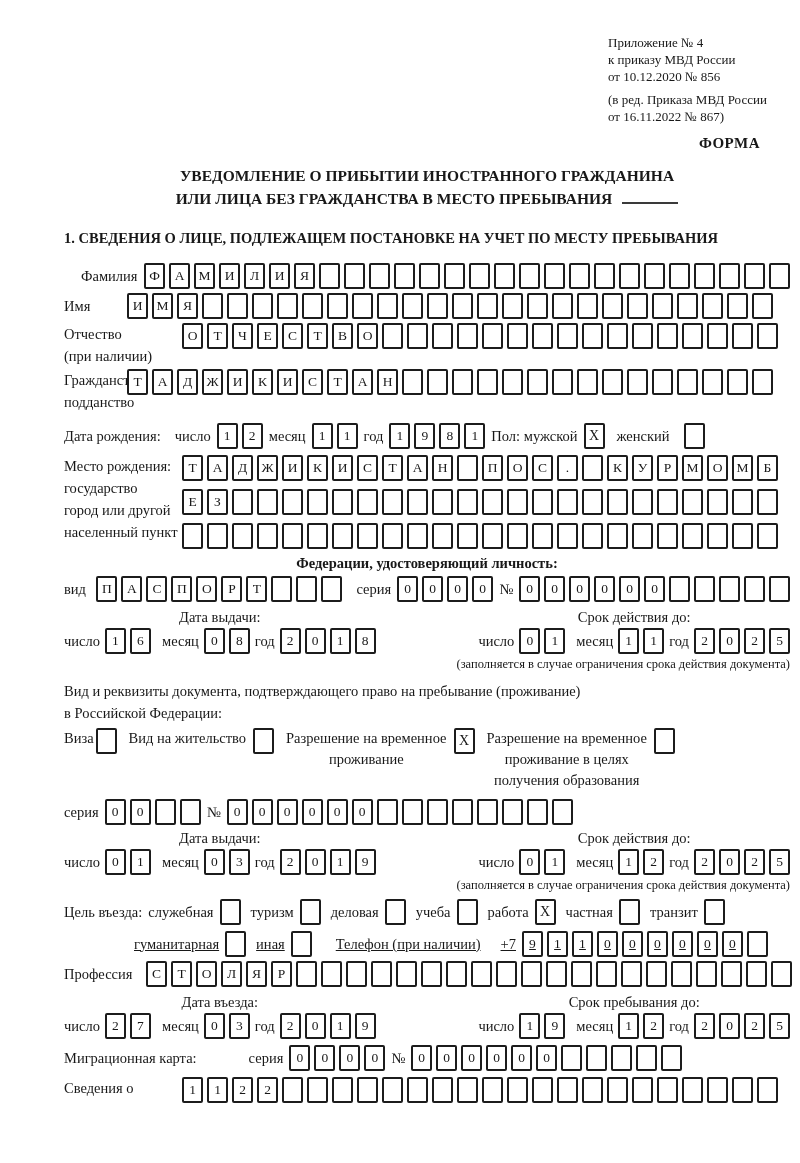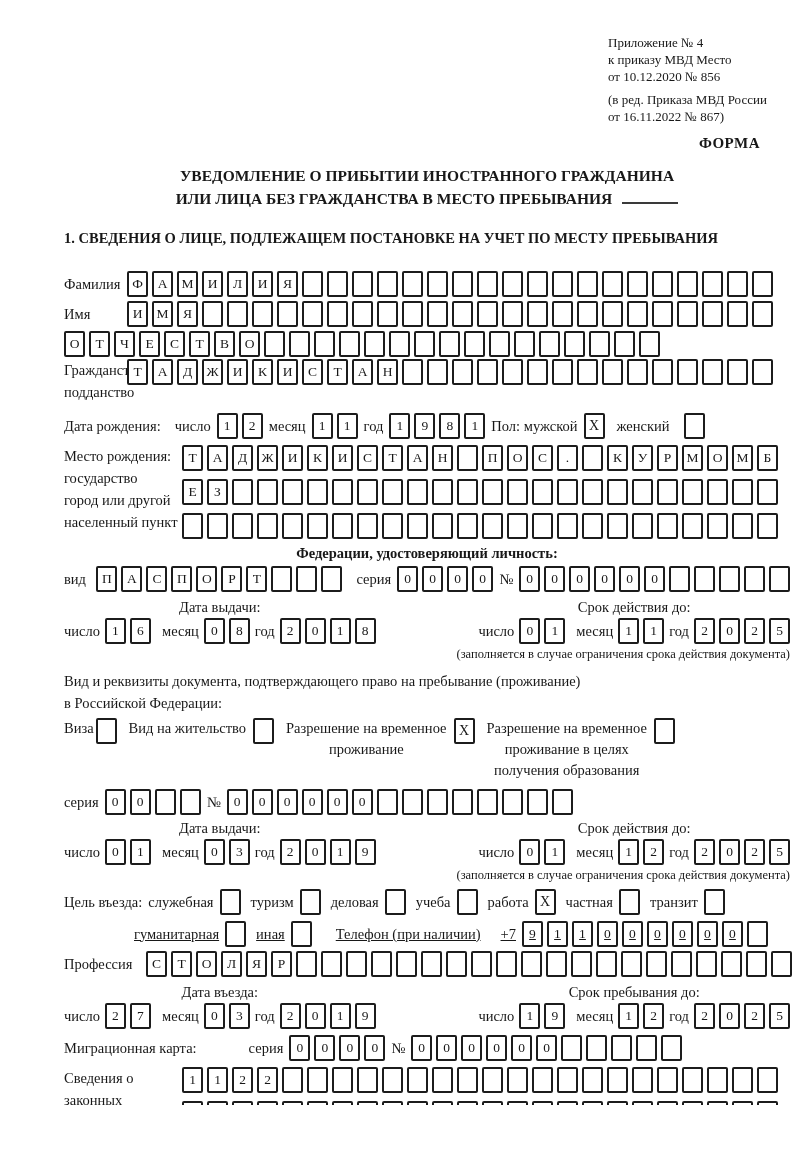--- a/index.html
+++ b/index.html
@@ -60,7 +60,7 @@
 
   <div class="annex">
     <div>Приложение № 4</div>
-    <div>к приказу МВД Место</div>
+    <div>к приказу МВД России</div>
     <div>от 10.12.2020 № 856</div>
     <div class="grp2">
       <div>(в ред. Приказа МВД России</div>

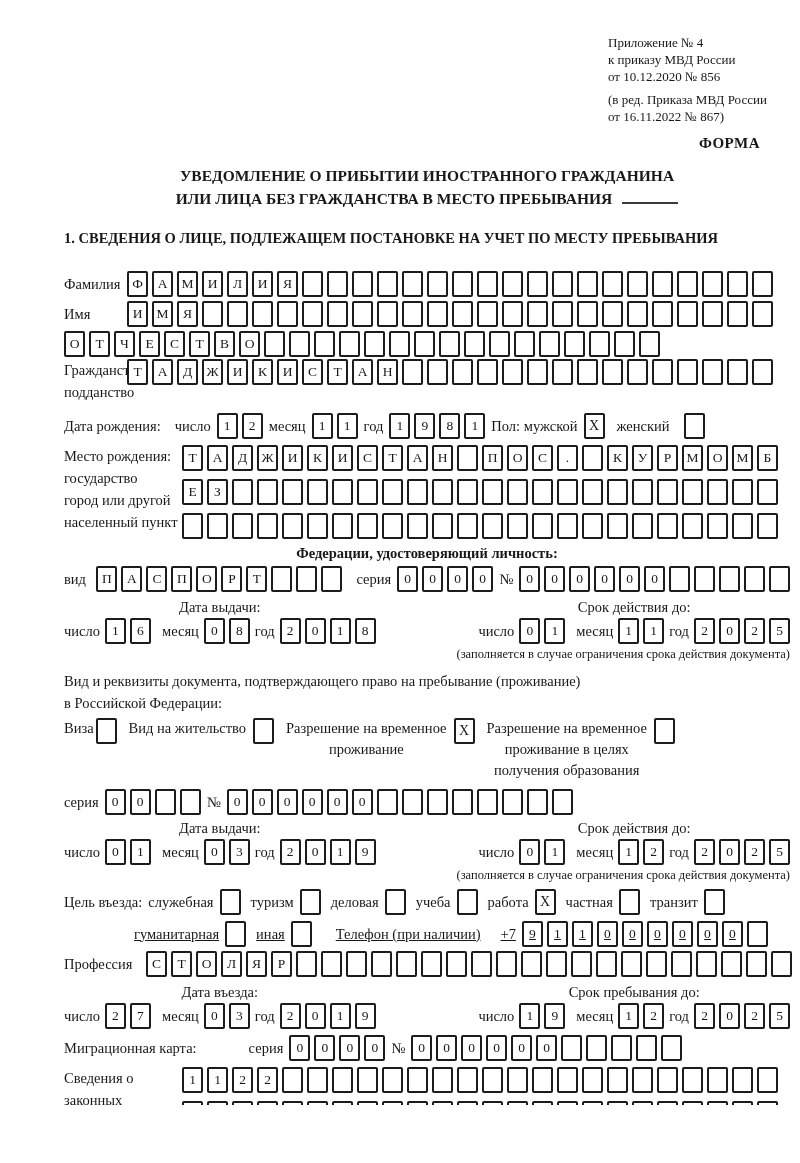--- a/index.html
+++ b/index.html
@@ -77,7 +77,7 @@
 
   <div class="section-head">1. СВЕДЕНИЯ О ЛИЦЕ, ПОДЛЕЖАЩЕМ ПОСТАНОВКЕ НА УЧЕТ ПО МЕСТУ ПРЕБЫВАНИЯ</div>
 
-  <div class="frow" style="margin-top:24px;">
+  <div class="frow" style="margin-top:16px;justify-content:flex-end;">
     <div class="lblcol w63">Фамилия</div>
     <div class="cells">
         <div class="cell">Ф</div>

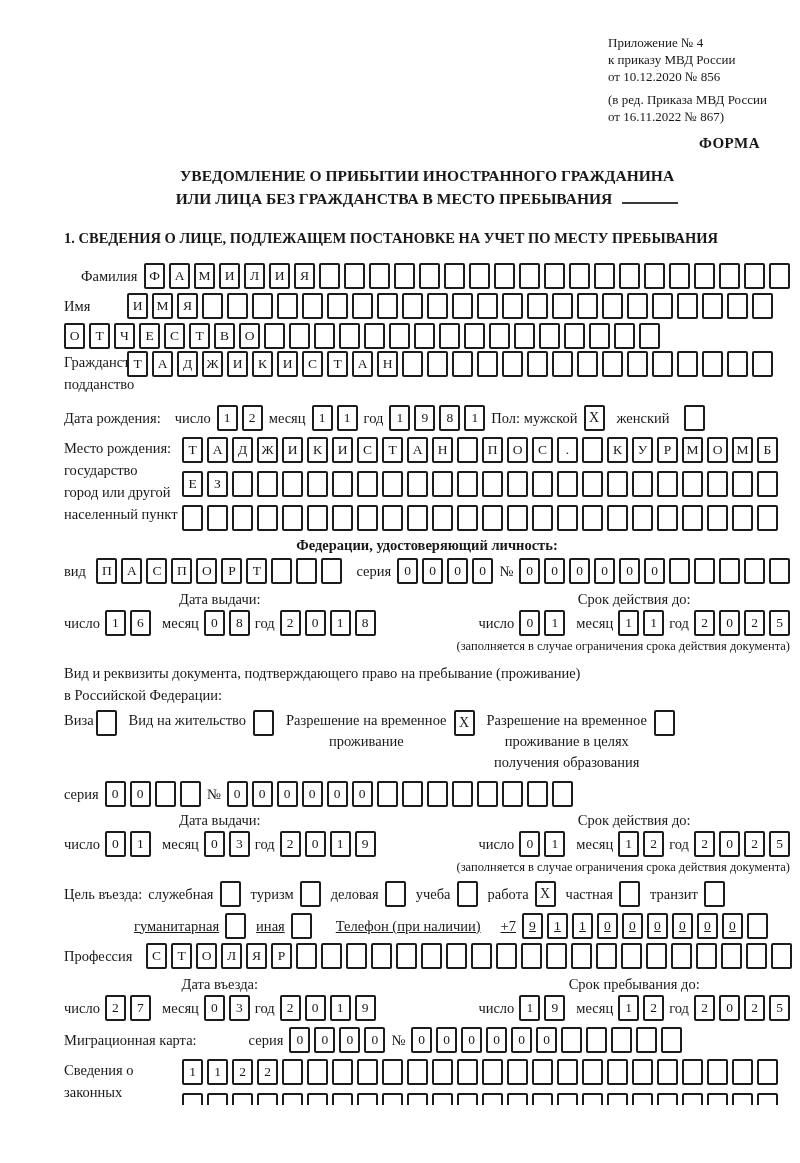--- a/index.html
+++ b/index.html
@@ -142,6 +142,10 @@
   </div>
 
   <div class="frow top">
+    <div class="lblcol w118">
+      <div>Отчество</div>
+      <div>(при наличии)</div>
+    </div>
     <div class="cells">
         <div class="cell">О</div>
         <div class="cell">Т</div>

